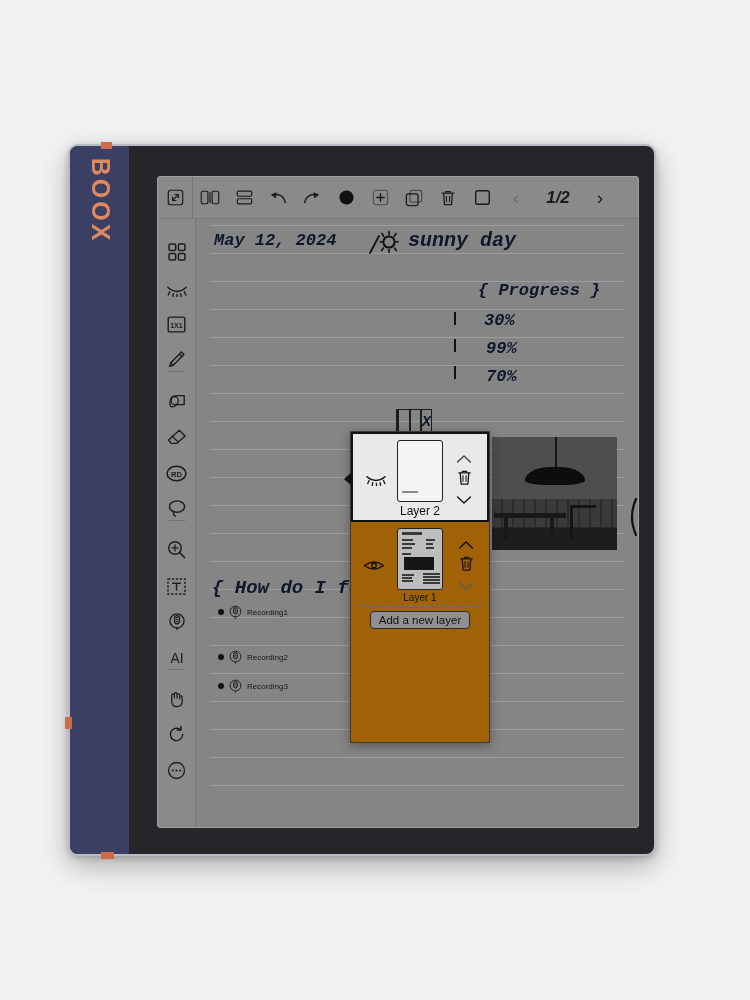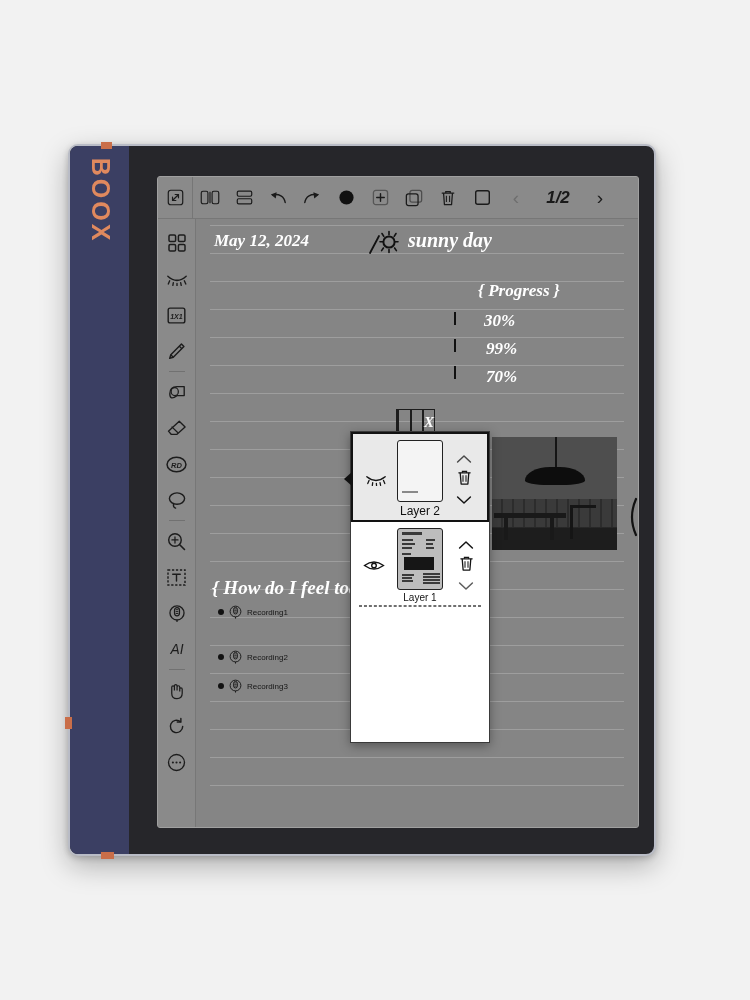--- a/index.html
+++ b/index.html
@@ -96,9 +96,9 @@
 
   .ink { position: absolute; color: #111; }
   .hand {
-    font-family: Liberation Serif, serif;
+    font-family: Liberation Mono, monospace;
     font-style: italic; font-weight: 700;
-    color: #ffffff;
+    color: #0f172a;
   }
 
   

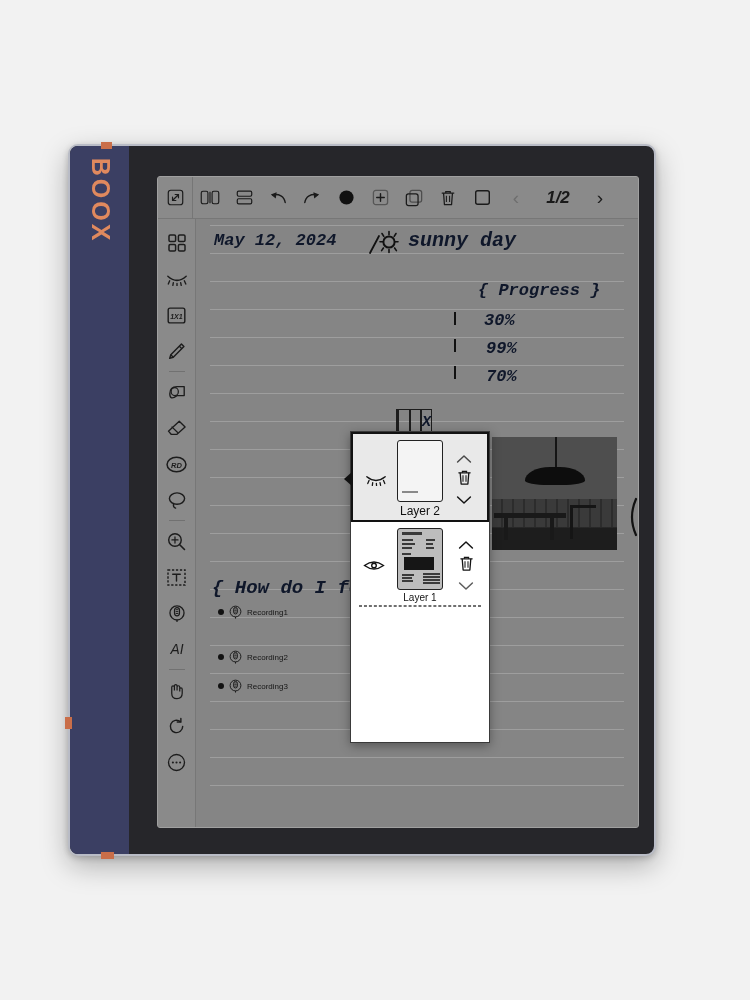--- a/index.html
+++ b/index.html
@@ -77,9 +77,8 @@
   }
   .rail-btn {
     width: 34px; height: 36px;
-    display: flex; align-items: center; justify-content: center;
+    display: flex; align-items: flex-end; justify-content: center;
     color: #1c1c1c;
-    font-style: italic;
   }
   .rail-sep { width: 16px; height: 1px; background: #717171; margin: 2px 0; }
 

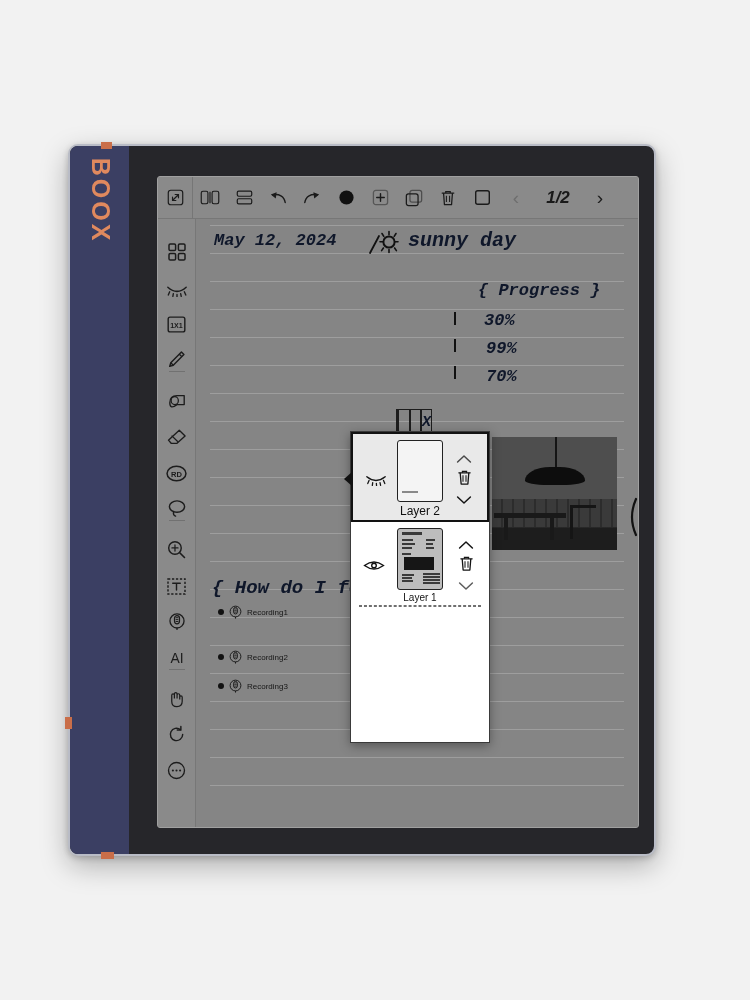--- a/index.html
+++ b/index.html
@@ -130,7 +130,7 @@
   #layers {
     position: absolute; left: 192px; top: 254px;
     width: 140px; height: 312px;
-    background: #ffffff;
+    background: #a16207;
     border: 1px solid #3a3a3a;
     box-shadow: 0 3px 10px rgba(0,0,0,.35);
     z-index: 20;

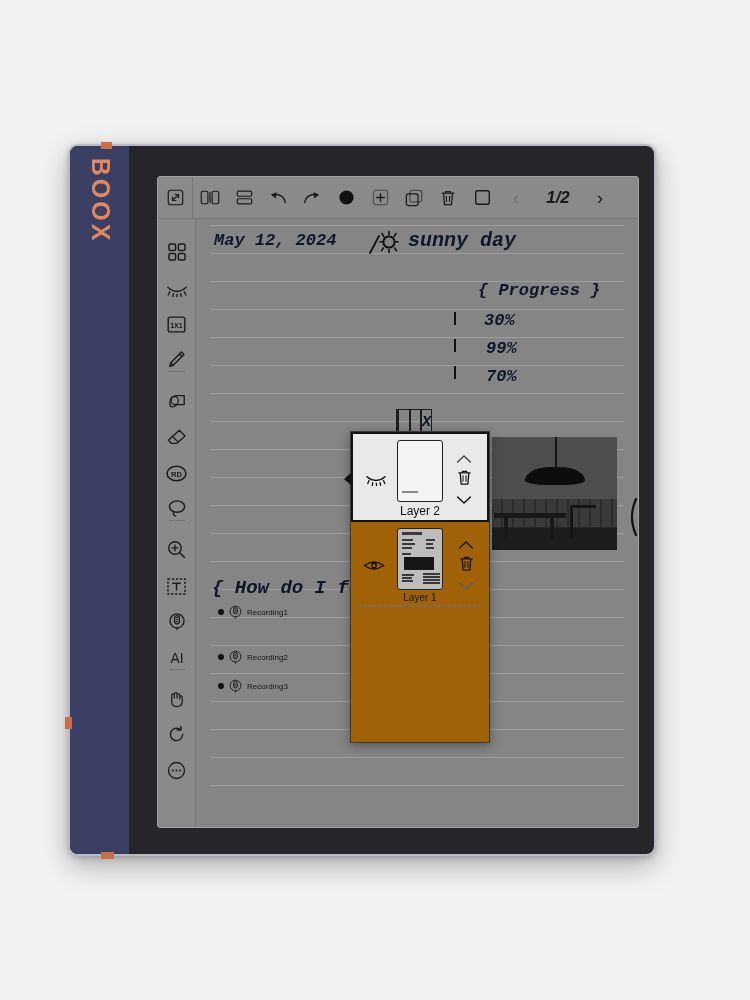--- a/index.html
+++ b/index.html
@@ -636,6 +636,9 @@
 
       <div class="dash"></div>
 
+      <div id="addlayer-wrap">
+        <div id="addlayer">Add a new layer</div>
+      </div>
     </div>
 
   </div>

